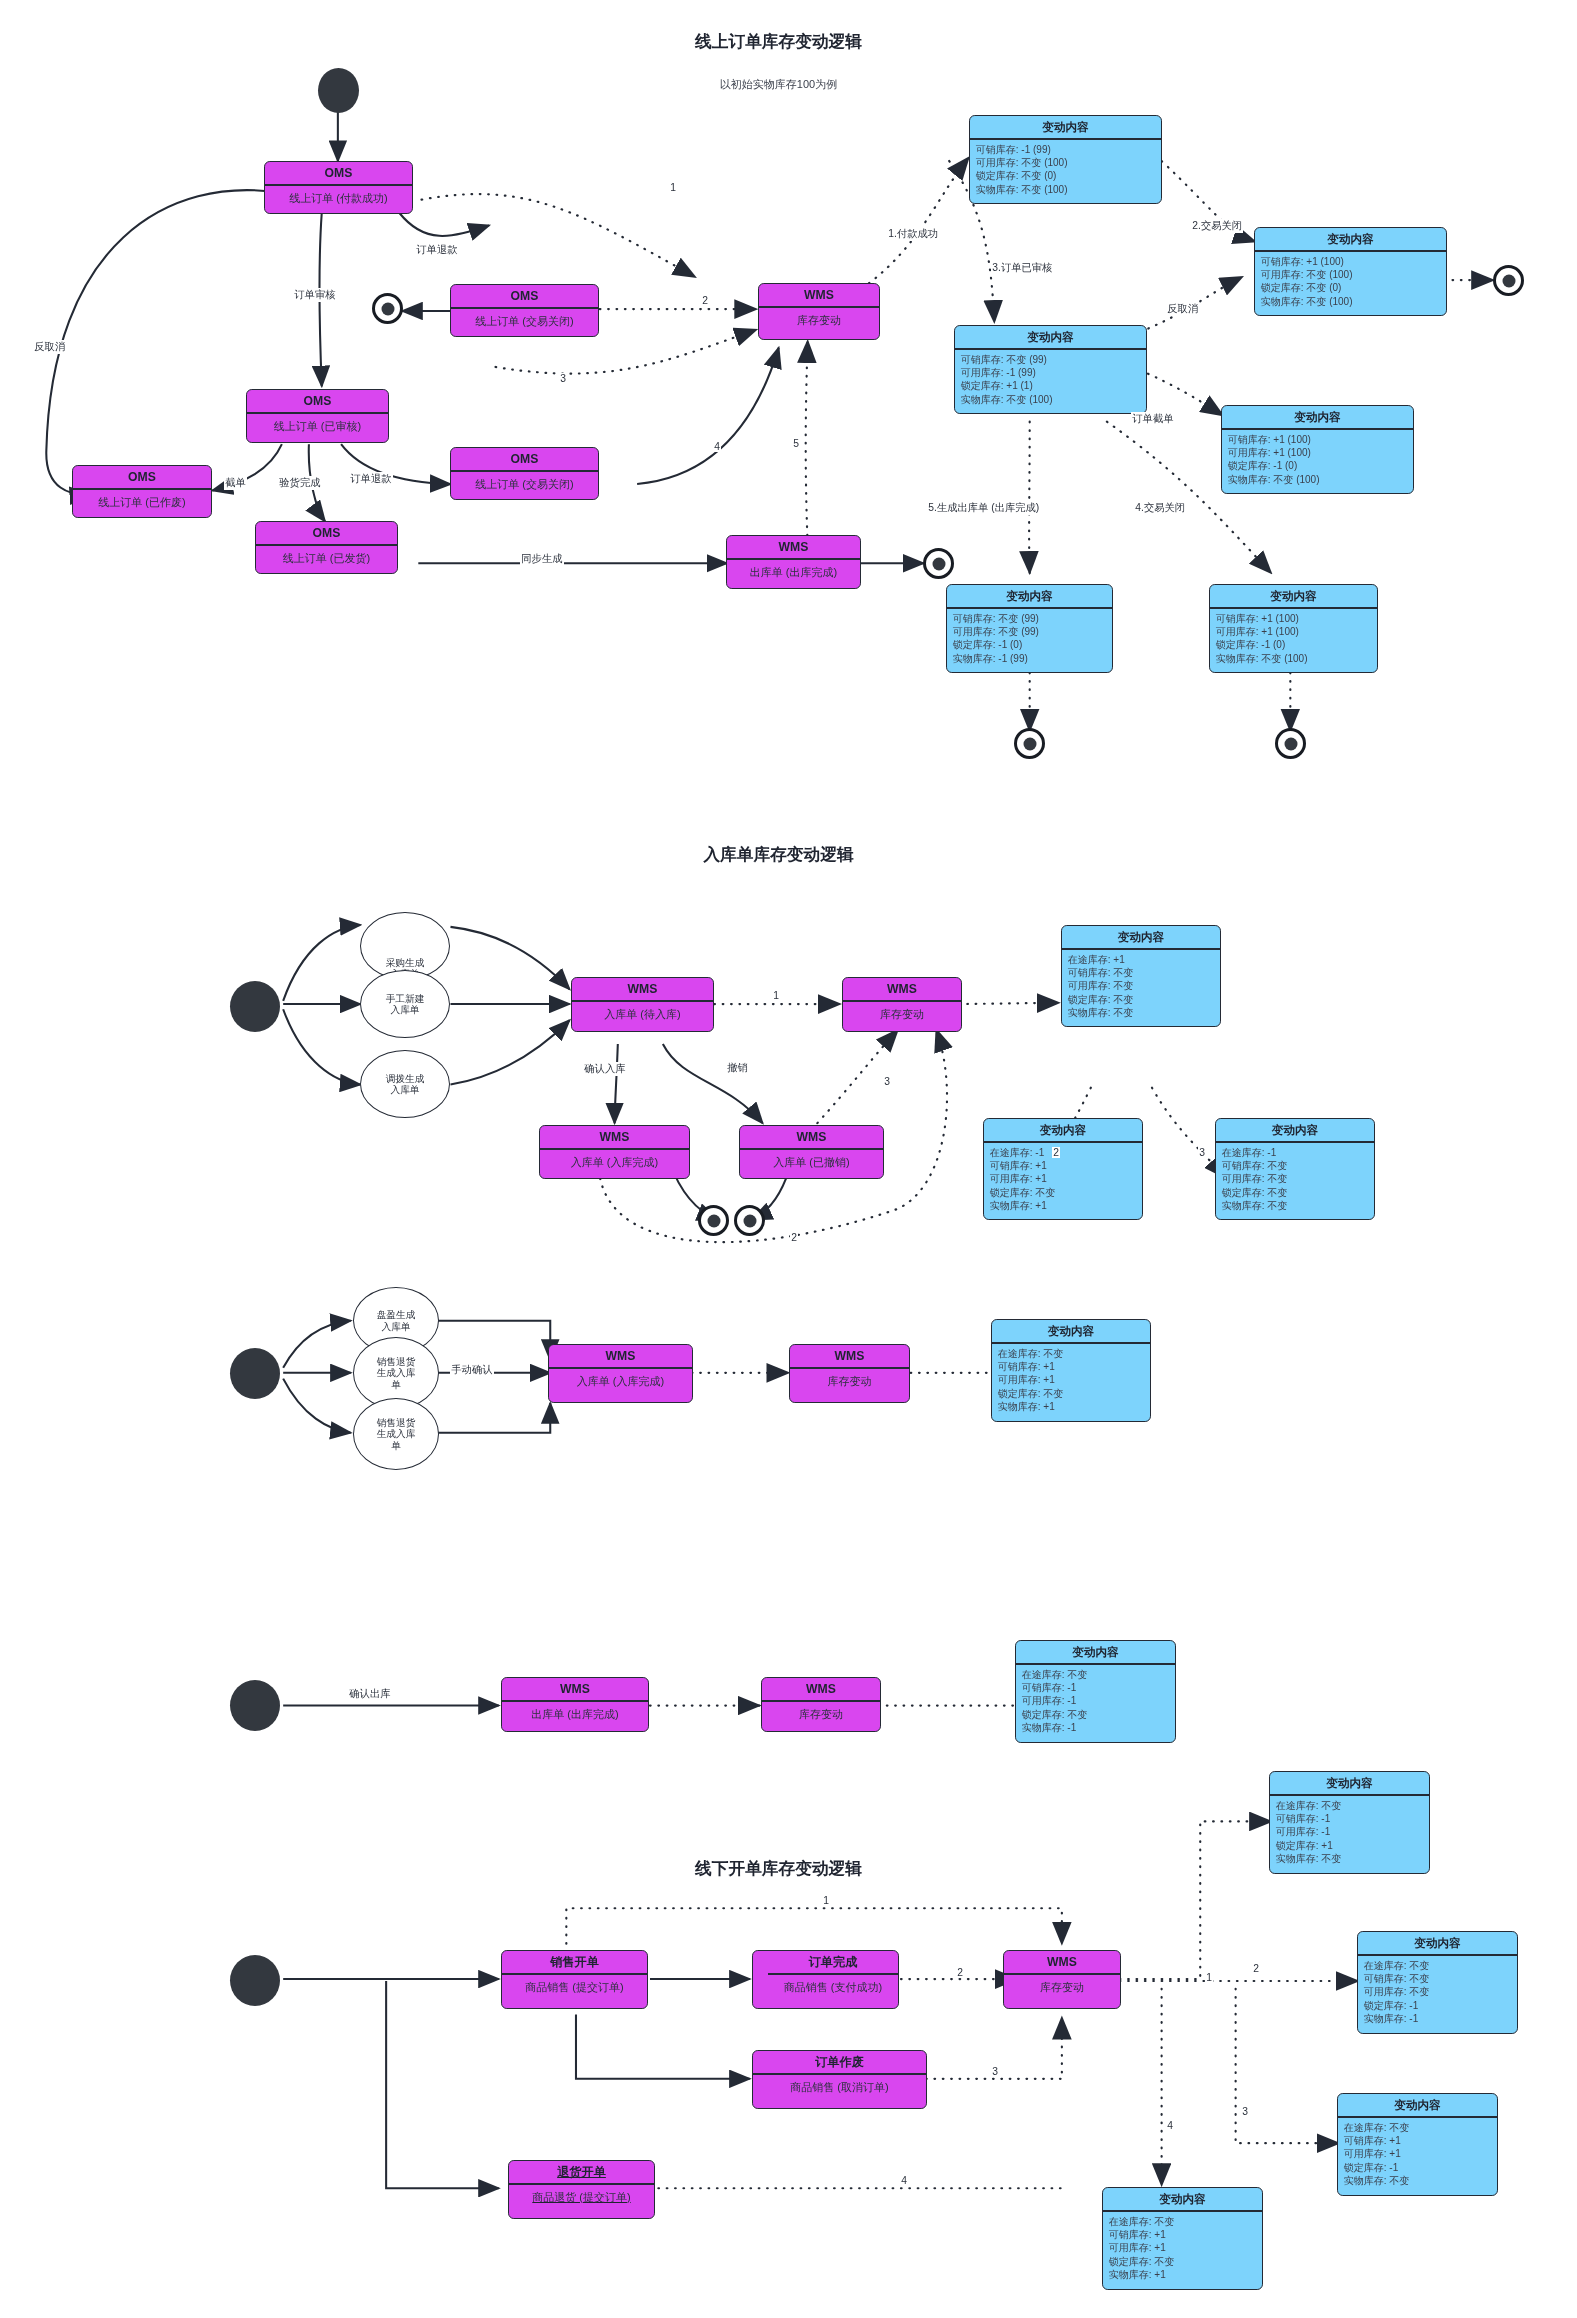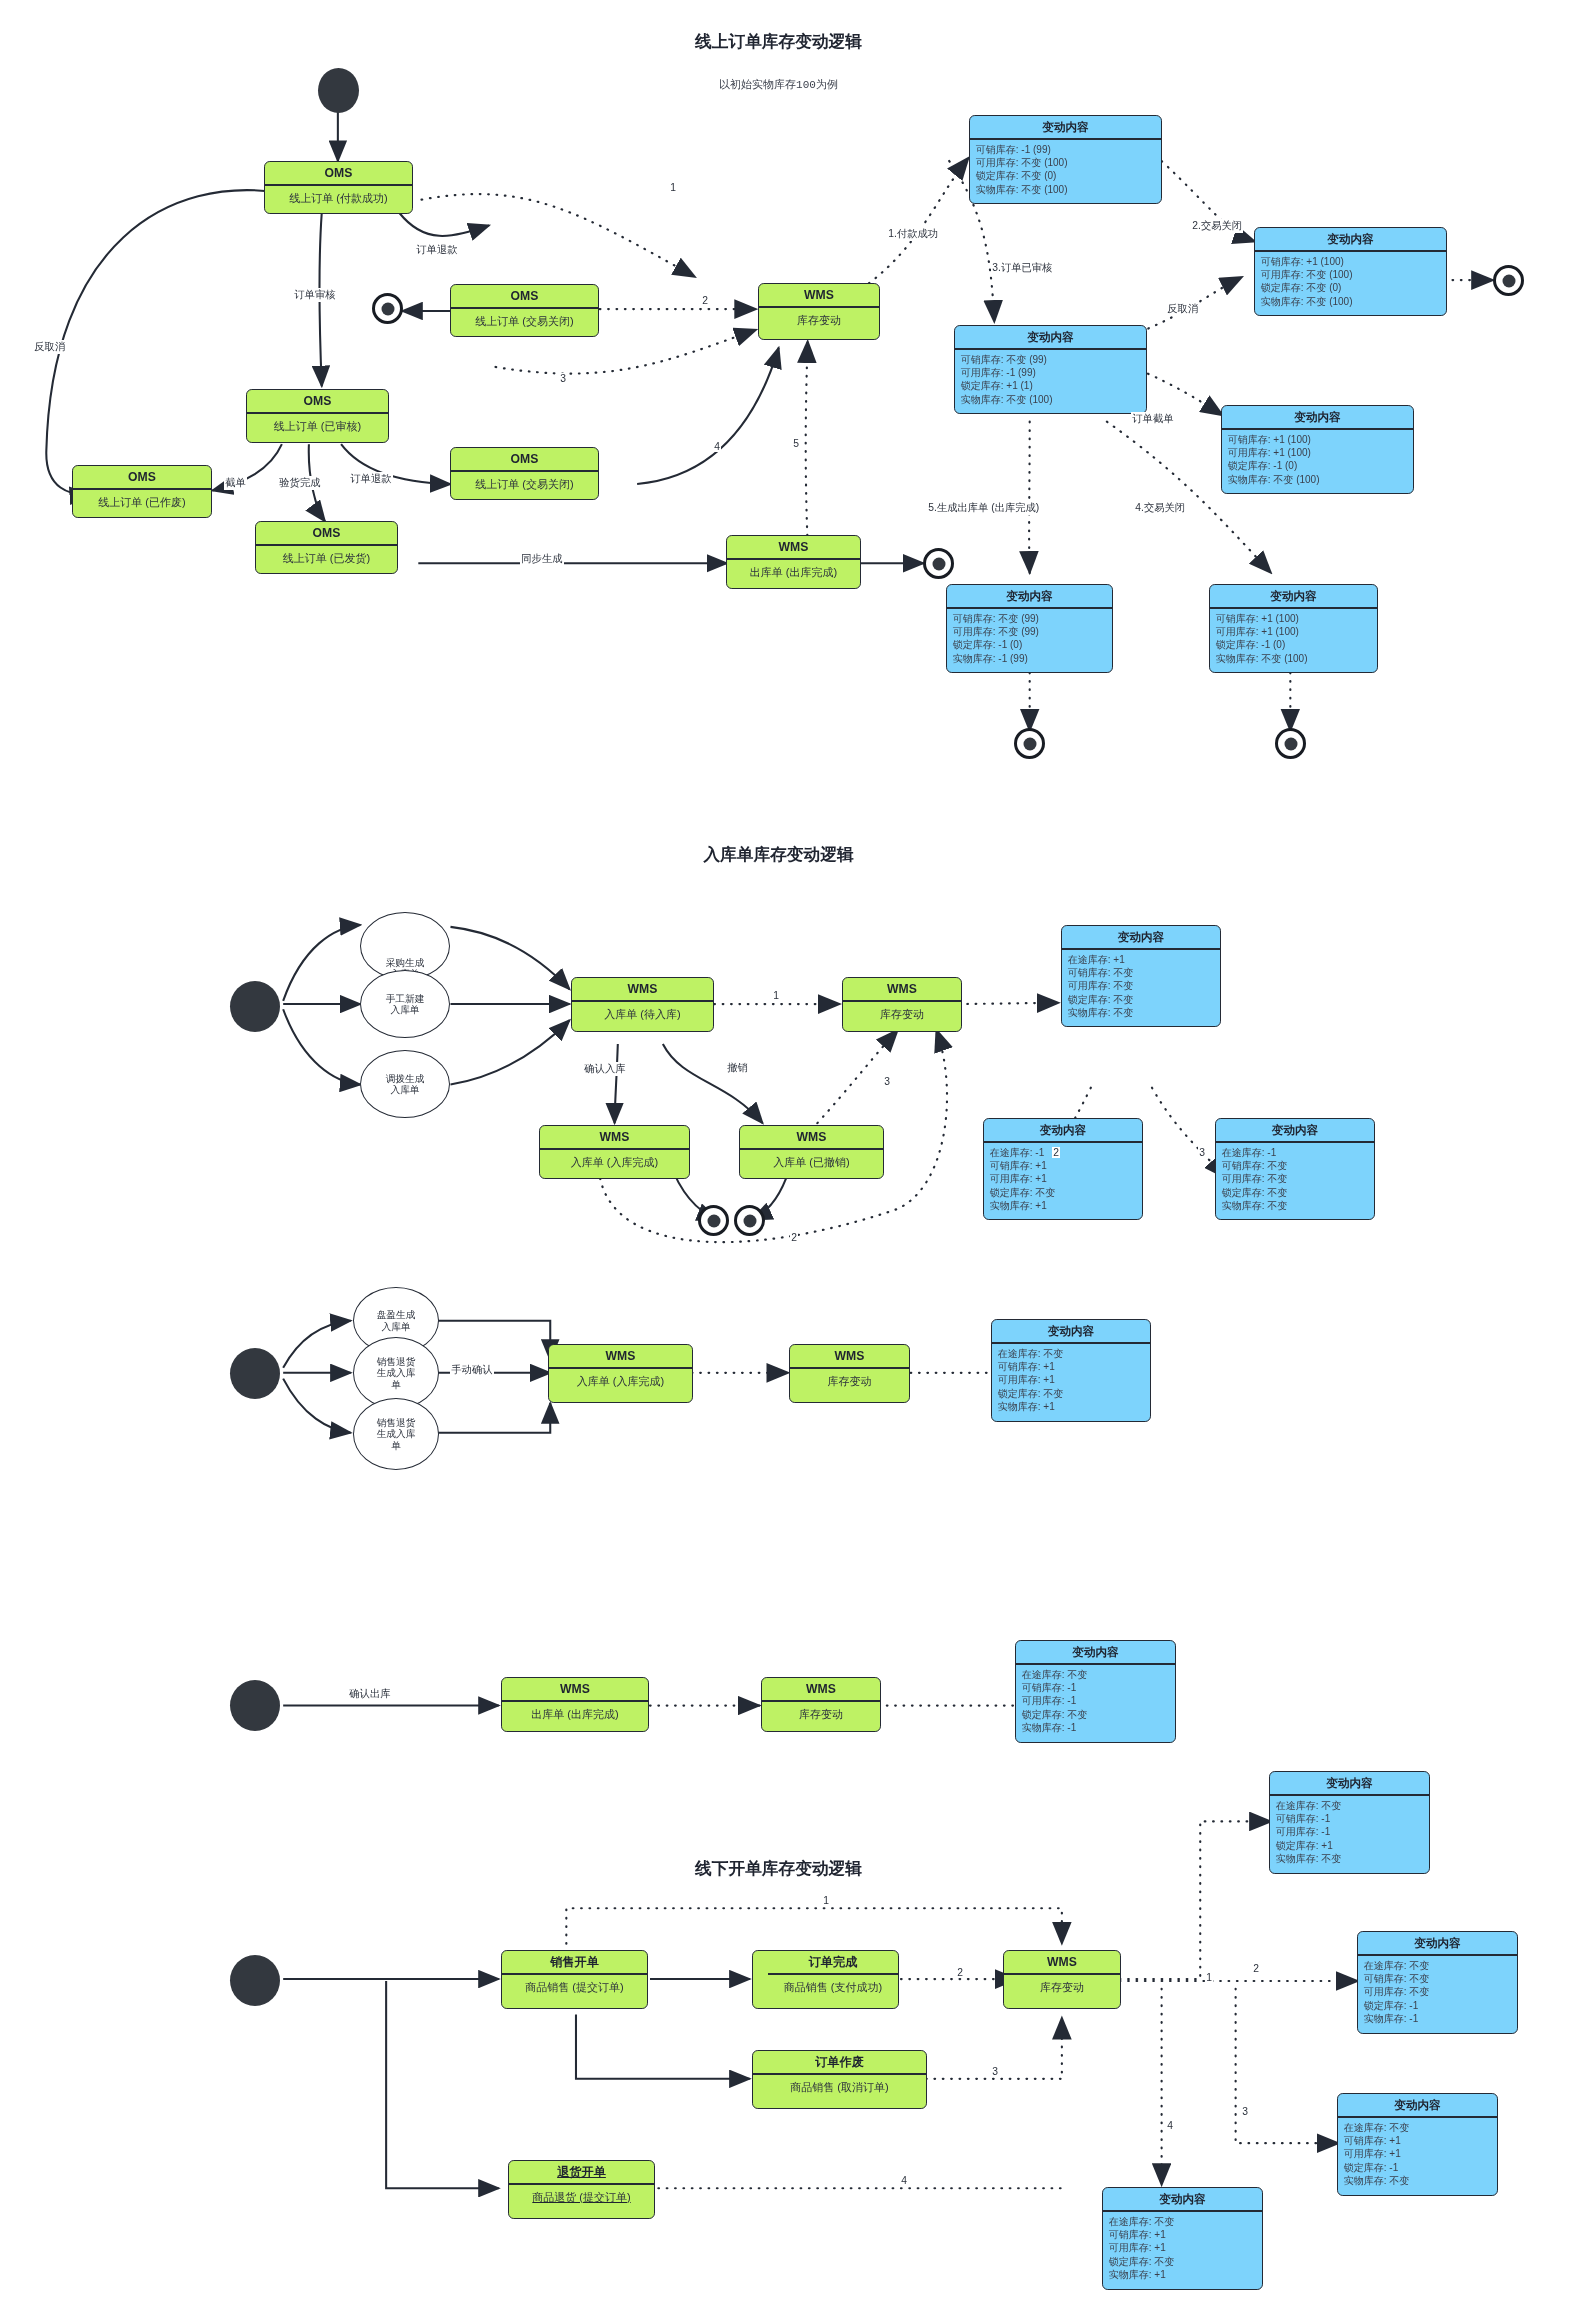--- a/index.html
+++ b/index.html
@@ -9,7 +9,7 @@
   .svglayer{position:absolute;left:0;top:0;width:1578px;height:2319px;pointer-events:none;}
 
   .title{position:absolute;font-weight:bold;font-size:16.7px;color:#1f2430;white-space:nowrap;text-align:center;}
-  .subtitle{position:absolute;font-size:11px;color:#3a3f4b;white-space:nowrap;text-align:center;font-family:Liberation Mono, monospace;}
+  .subtitle{position:absolute;font-size:11px;color:#3a3f4b;white-space:nowrap;text-align:center;}
 
   
   .node{position:absolute;box-sizing:border-box;border:1.9px solid #242a35;border-radius:5.8px;background:#bef264;overflow:hidden;}

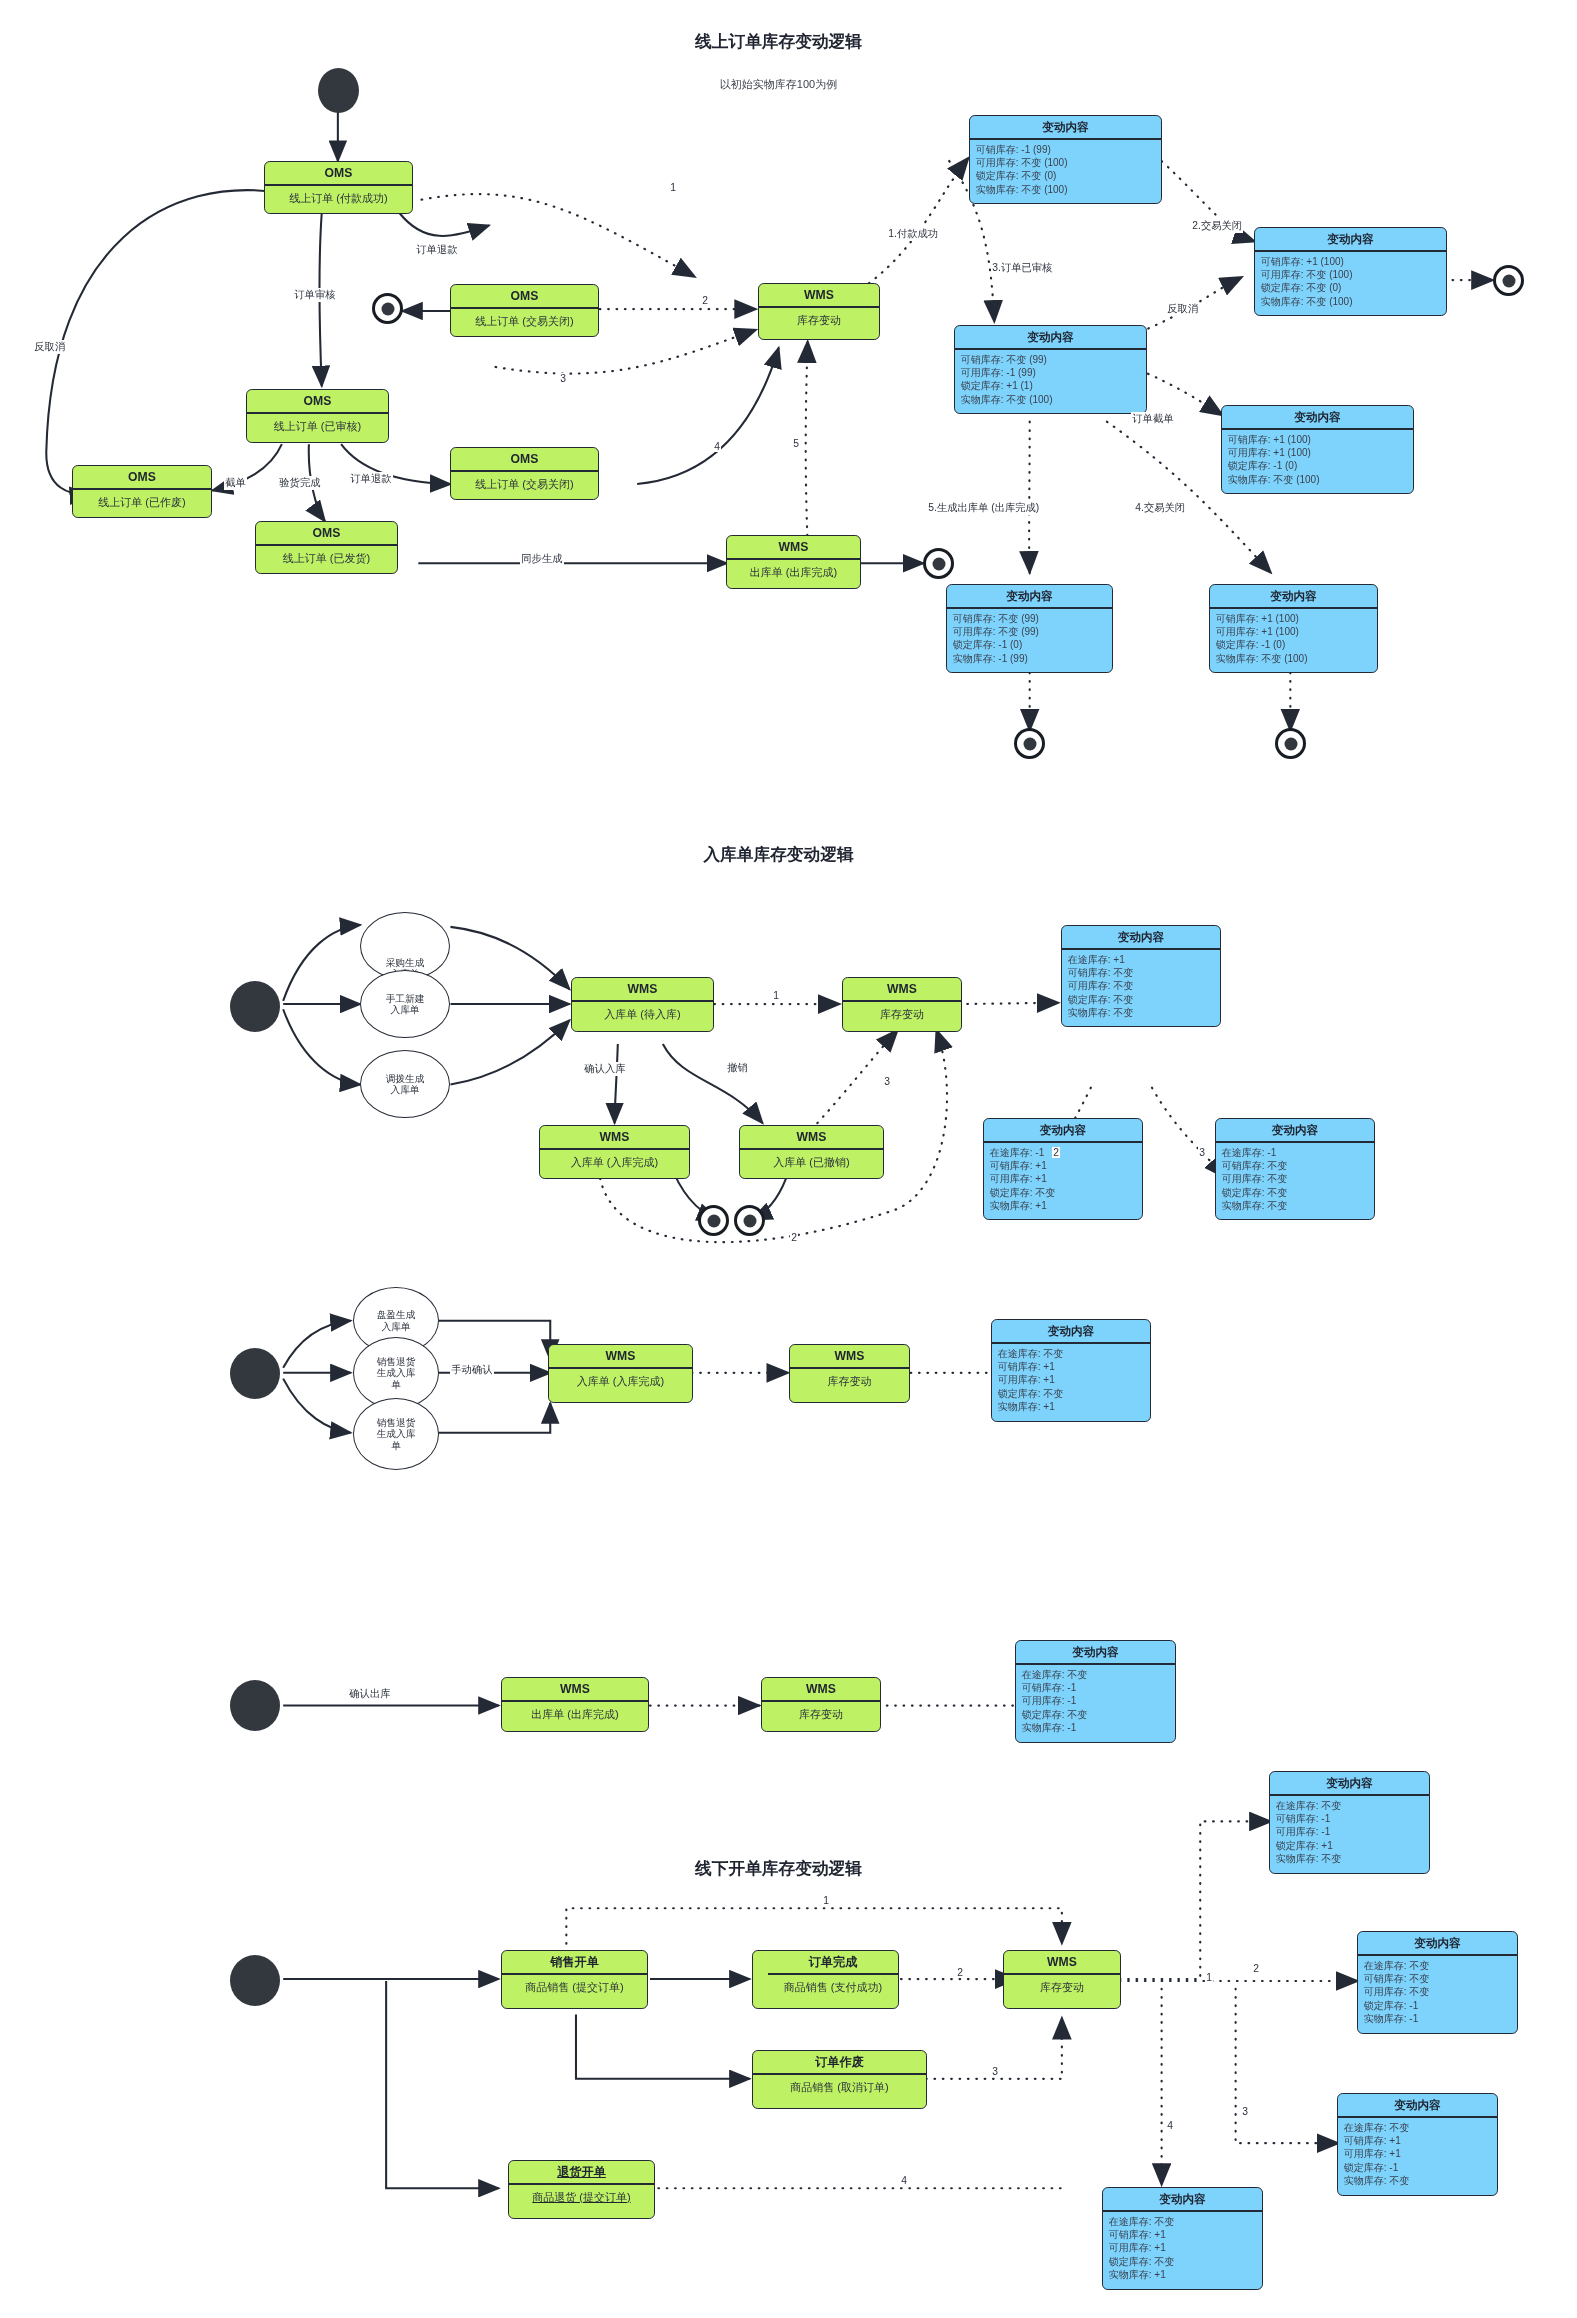--- a/index.html
+++ b/index.html
@@ -12,7 +12,7 @@
   .subtitle{position:absolute;font-size:11px;color:#3a3f4b;white-space:nowrap;text-align:center;}
 
   
-  .node{position:absolute;box-sizing:border-box;border:1.9px solid #242a35;border-radius:5.8px;background:#bef264;overflow:hidden;}
+  .node{position:absolute;box-sizing:border-box;border:1.9px solid #242a35;border-radius:5.8px;background:#d946ef;overflow:hidden;}
   .node .hd{font-weight:bold;font-size:12.2px;text-align:center;padding:4.5px 2.6px 3.9px;color:#1f2430;line-height:1.1;}
   .node .sep{height:1.9px;background:#242a35;}
   .node .bd{font-size:11px;text-align:center;padding:5.8px 3.9px;color:#2b313c;line-height:1.15;}

